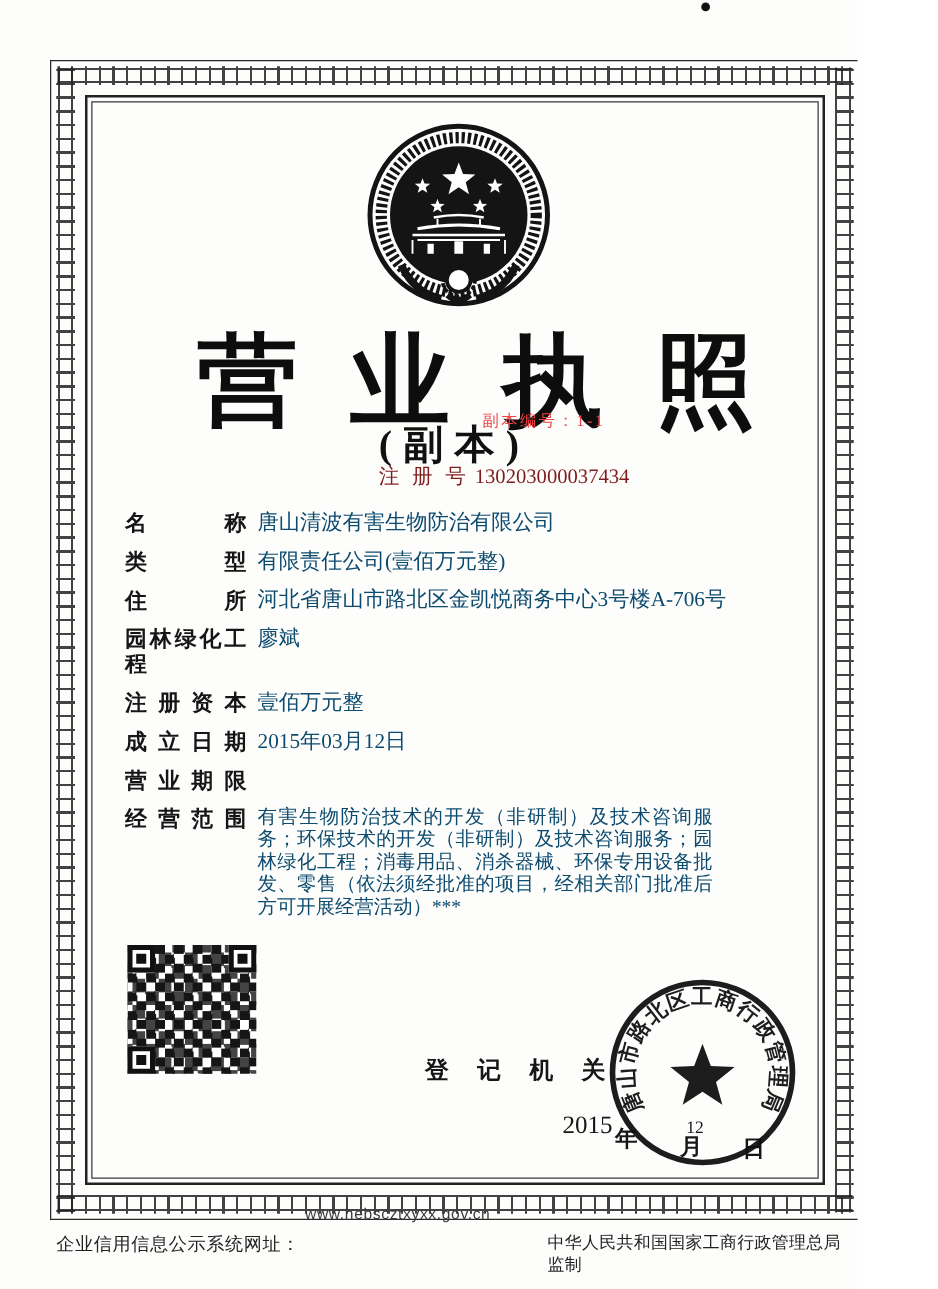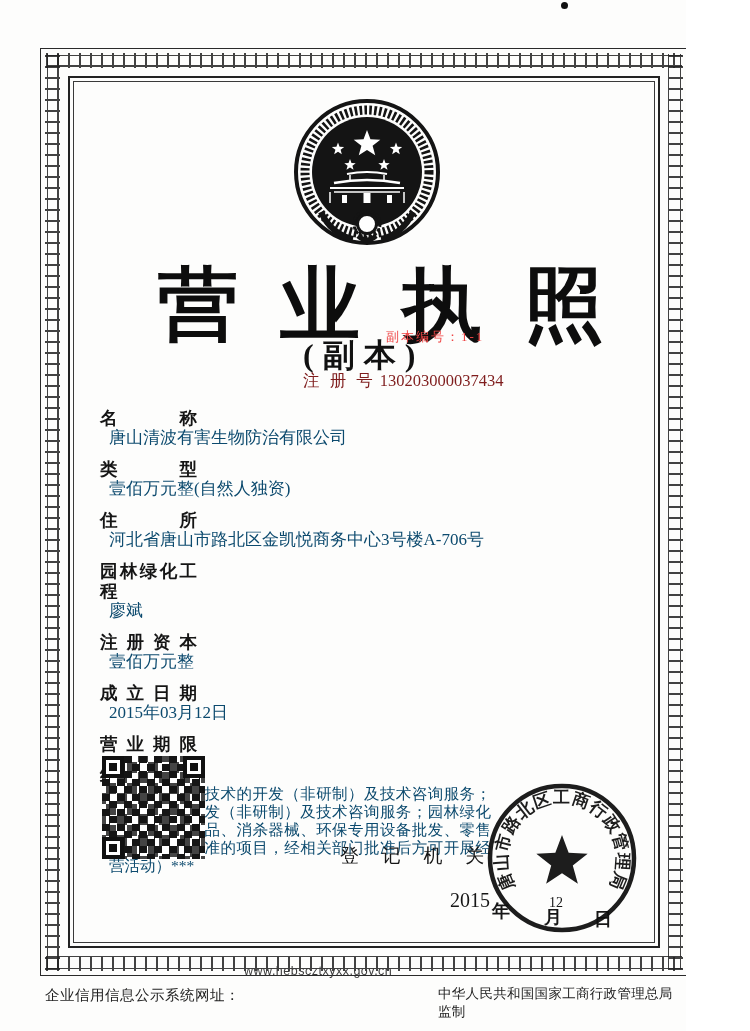--- a/index.html
+++ b/index.html
@@ -47,7 +47,7 @@
 
   
   .fields{position:absolute;left:100px;top:408px;width:470px;}
-  .row{display:flex;margin-bottom:11px;line-height:20px;flex-direction:column;}
+  .row{display:flex;margin-bottom:11px;line-height:20px;}
   .flabel{display:block;width:97px;min-width:97px;font-size:17.5px;font-weight:bold;text-align:justify;text-align-last:justify;letter-spacing:0;color:#151515;}
   .fvalue{display:block;margin-left:9px;font-size:17px;color:#0c4a6e;white-space:nowrap;}
   .row-scope .fvalue{white-space:normal;width:382px;font-size:15.5px;line-height:18px;text-align:justify;}

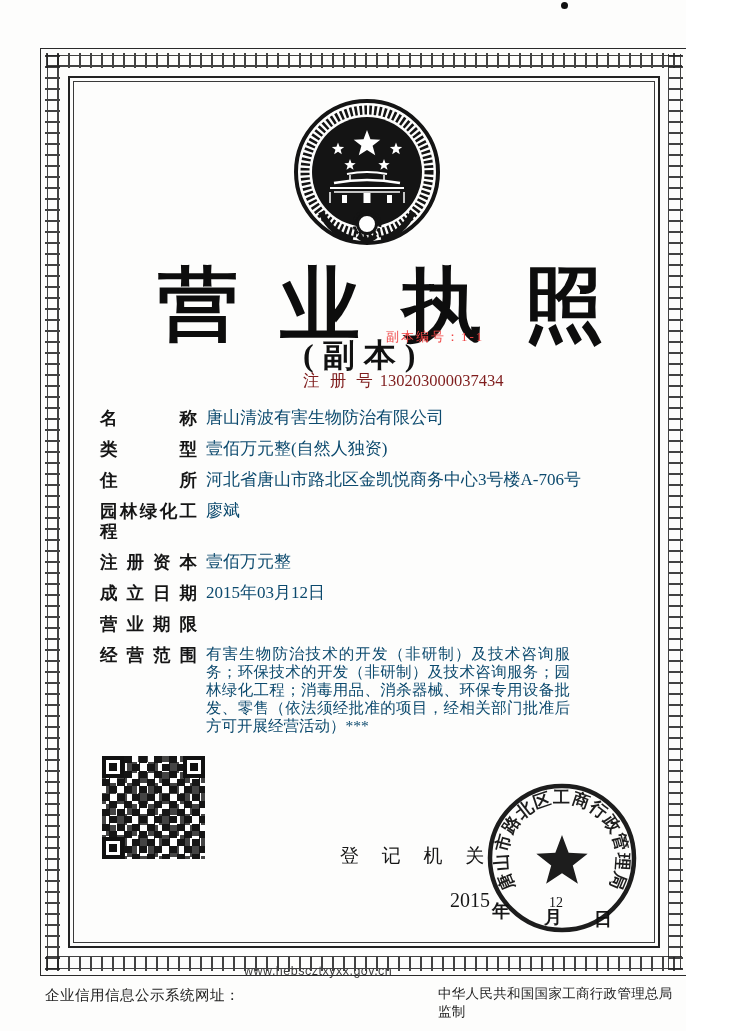--- a/index.html
+++ b/index.html
@@ -146,7 +146,7 @@
       </div>
       <div class="row">
         <span class="flabel">类型</span>
-        <span class="fvalue">壹佰万元整(自然人独资)</span>
+        <span class="fvalue">有限责任公司(壹佰万元整)</span>
       </div>
       <div class="row">
         <span class="flabel">住所</span>

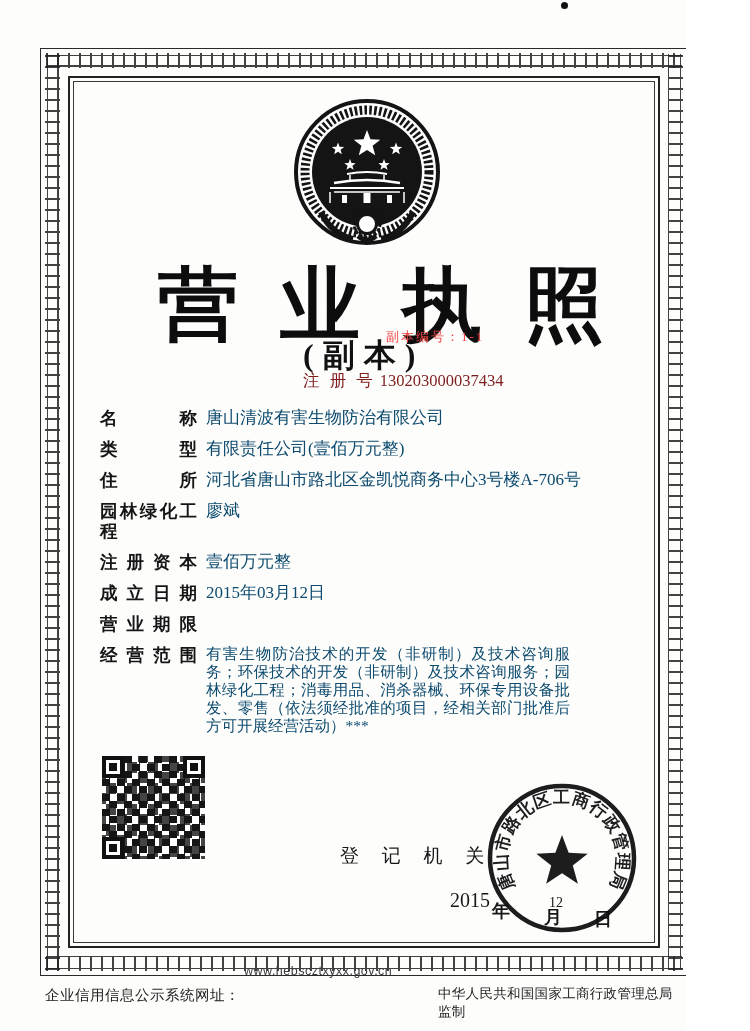--- a/index.html
+++ b/index.html
@@ -64,7 +64,7 @@
   .finder.bl{left:0;bottom:0;}
 
   
-  .registrar-label{position:absolute;left:340px;top:843px;font-size:19px;font-weight:400;letter-spacing:9px;color:#161616;white-space:nowrap;}
+  .registrar-label{position:absolute;left:340px;top:843px;font-size:19px;font-weight:700;letter-spacing:9px;color:#161616;white-space:nowrap;}
   .seal{position:absolute;left:477px;top:773px;width:170px;height:170px;z-index:5;opacity:.93;}
   .date-part{position:absolute;color:#161616;white-space:nowrap;}
   .d-year{left:450px;top:889px;font-size:20px;}

